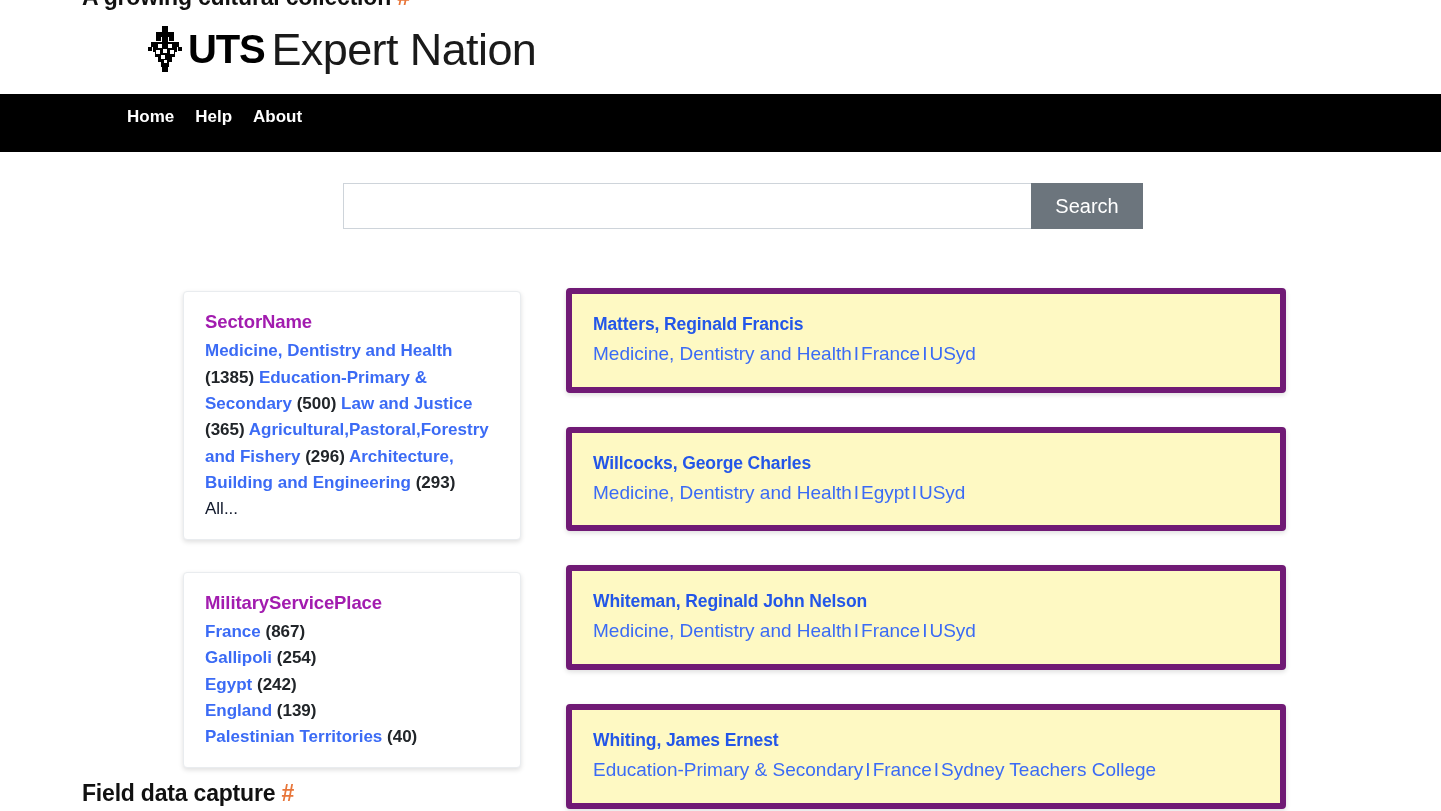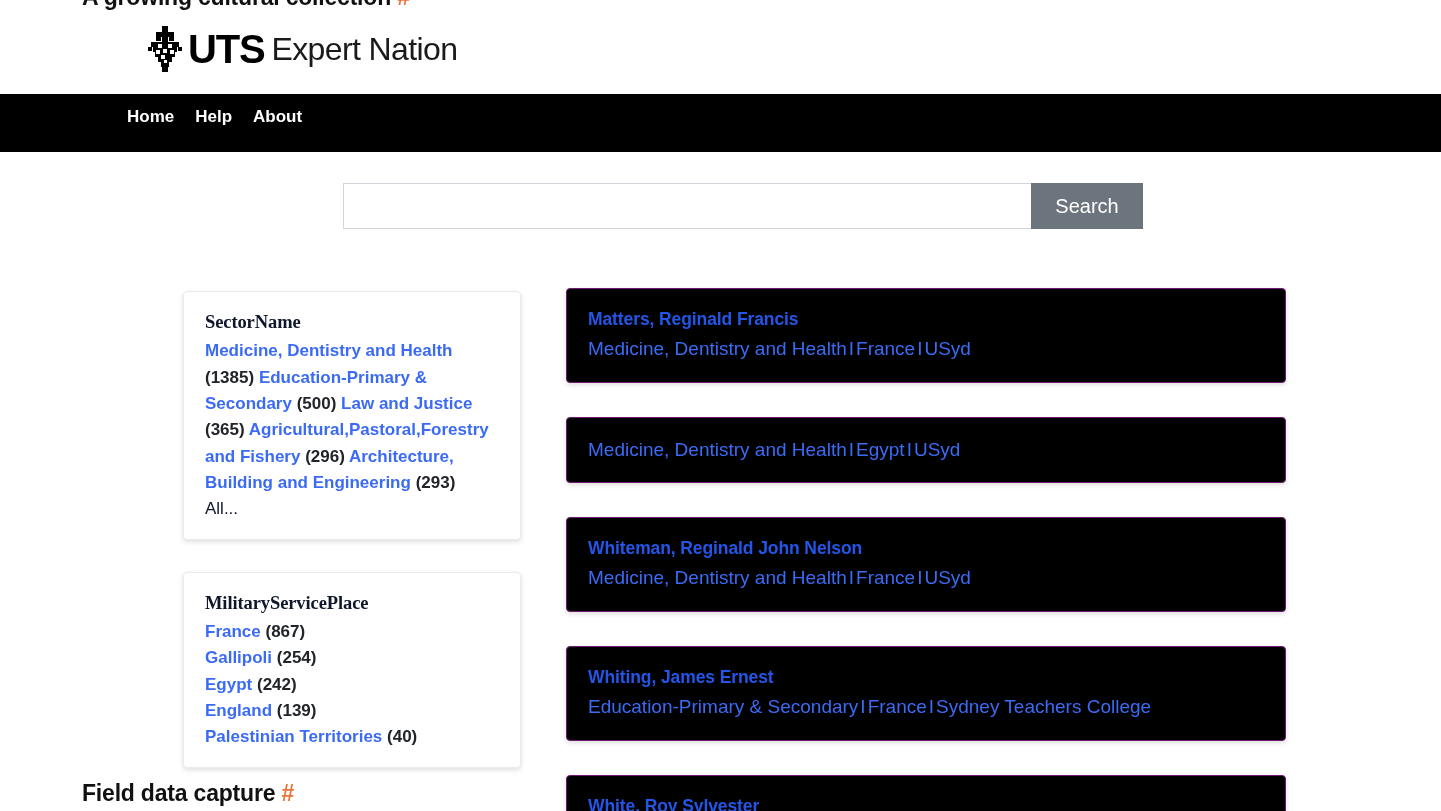--- a/index.html
+++ b/index.html
@@ -75,7 +75,7 @@
     line-height: 1;
   }
   .brand-rest {
-    font-size: 32px;
+    font-size: 45px;
     font-weight: normal;
     color: #1a1a1a;
     letter-spacing: -0.6px;

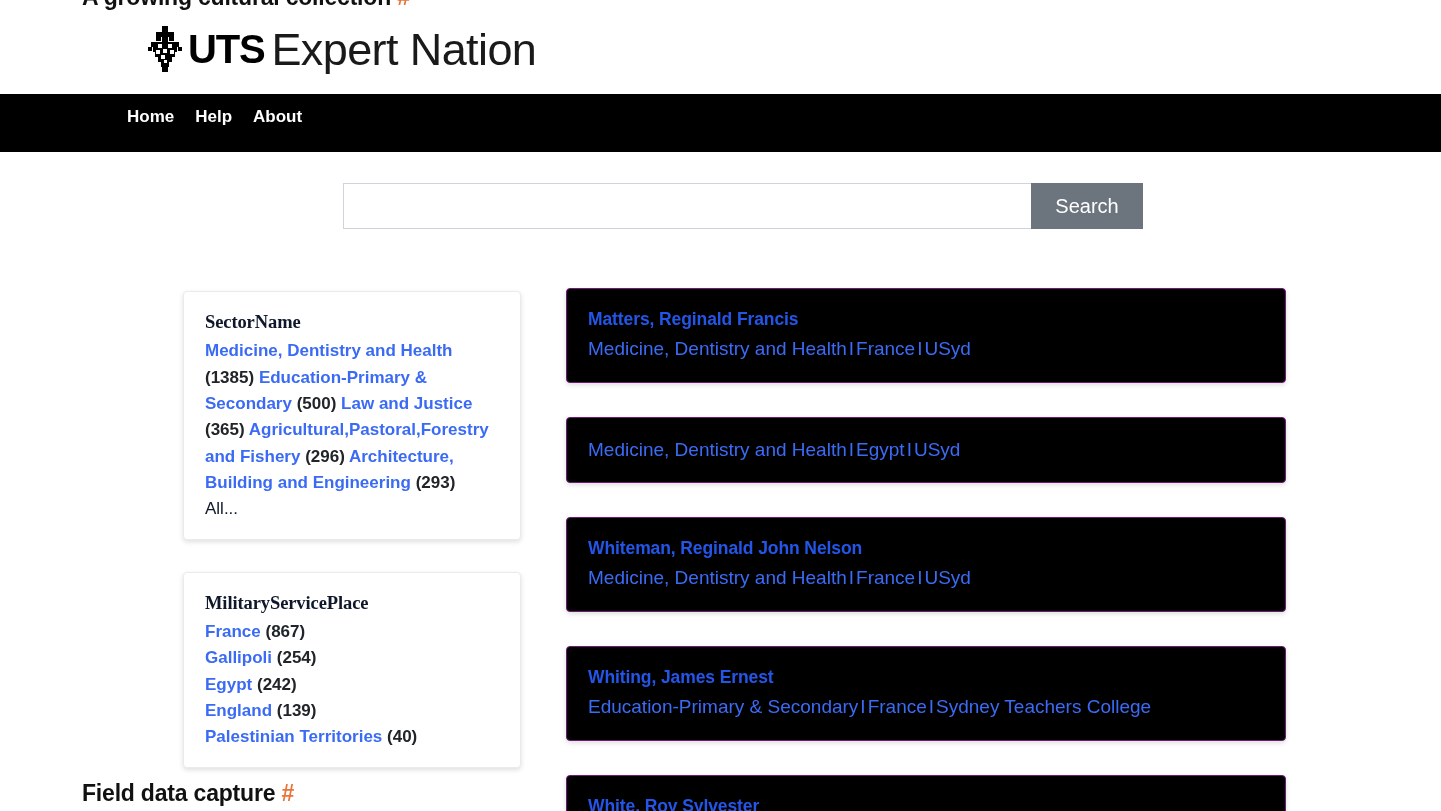--- a/index.html
+++ b/index.html
@@ -170,11 +170,10 @@
   .facet-title {
     font-size: 18.5px;
     font-weight: bold;
-    color: #0f172a;
+    color: #a21caf;
     line-height: 1.42;
     margin: 0 0 3px 0;
     letter-spacing: -0.1px;
-    font-family: Liberation Serif, serif;
   }
   .facet-list {
     font-size: 17px;

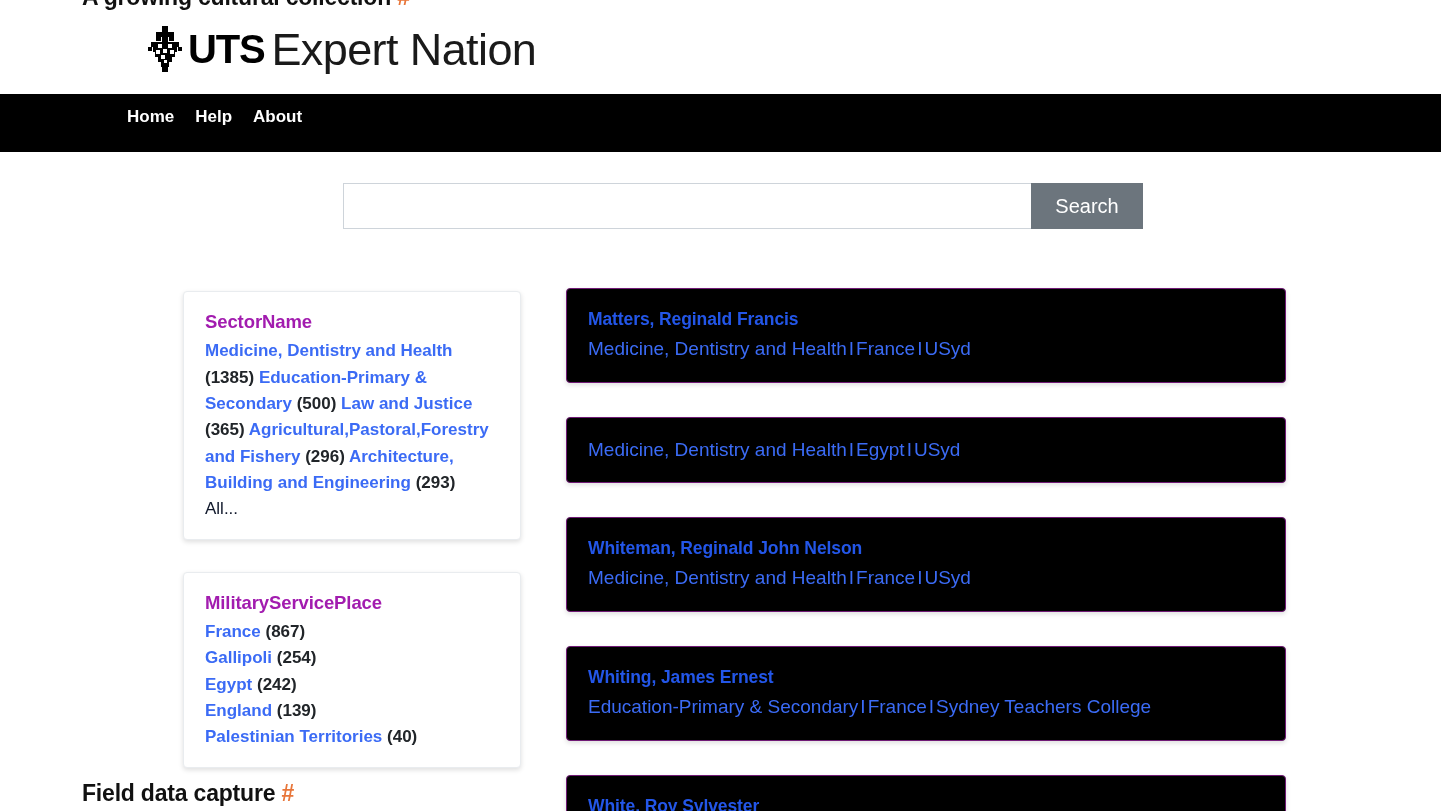--- a/index.html
+++ b/index.html
@@ -209,8 +209,8 @@
     z-index: 3;
   }
   .result-card {
-    background: #000000;
-    border: 1px solid #701a75;
+    background: #fef9c3;
+    border: 6px solid #701a75;
     border-radius: 4px;
     box-shadow: 0 2px 5px rgba(0,0,0,0.13);
     box-sizing: border-box;

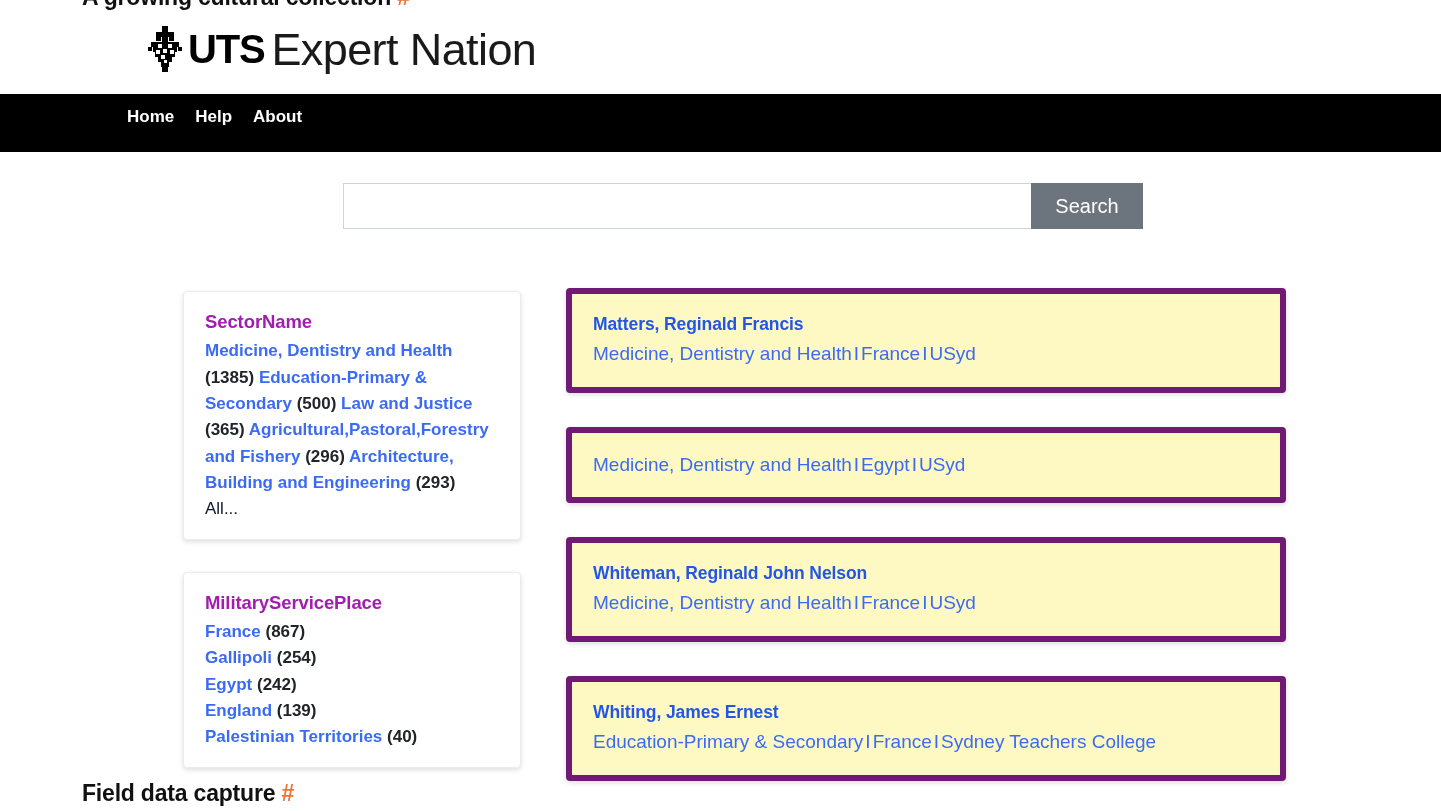--- a/index.html
+++ b/index.html
@@ -340,6 +340,7 @@
   </div>
 
   <div class="result-card">
+    <a class="result-name" href="#">Willcocks, George Charles</a>
     <div class="result-meta">
       <a class="mlink" href="#">Medicine, Dentistry and Health</a><span class="sep">I</span><a class="mlink" href="#">Egypt</a><span class="sep">I</span><a class="mlink" href="#">USyd</a>
     </div>

